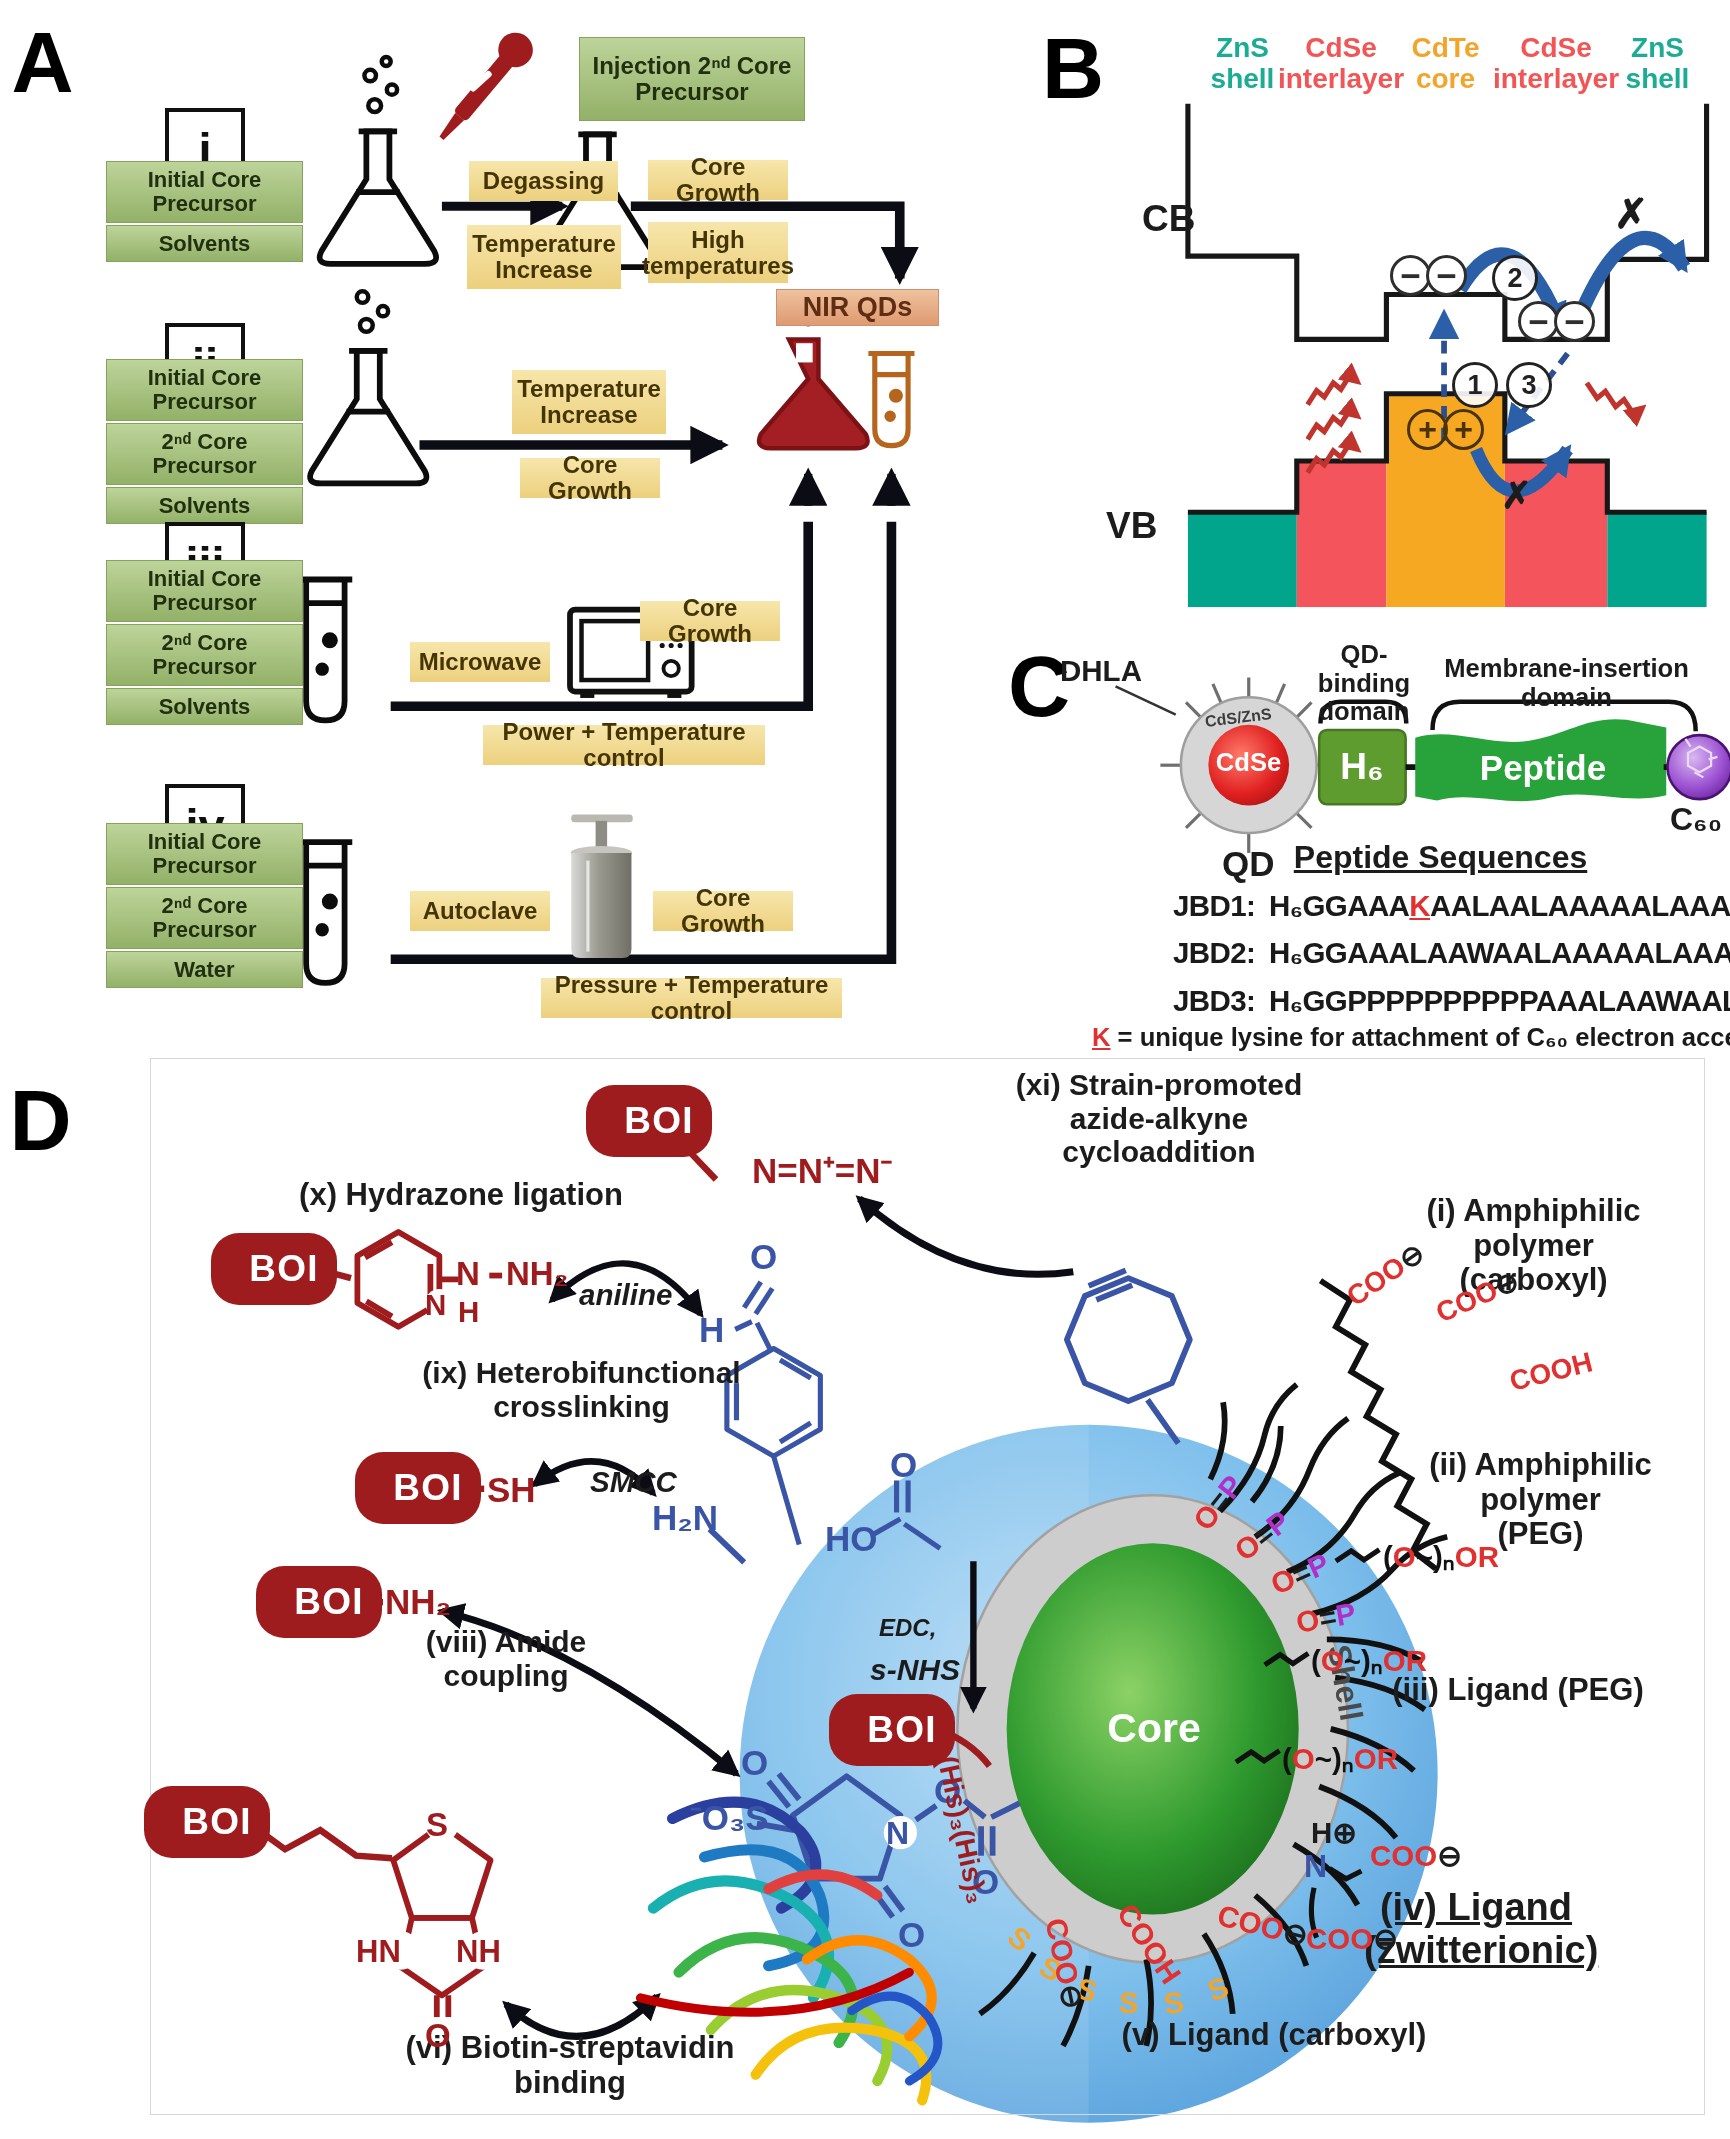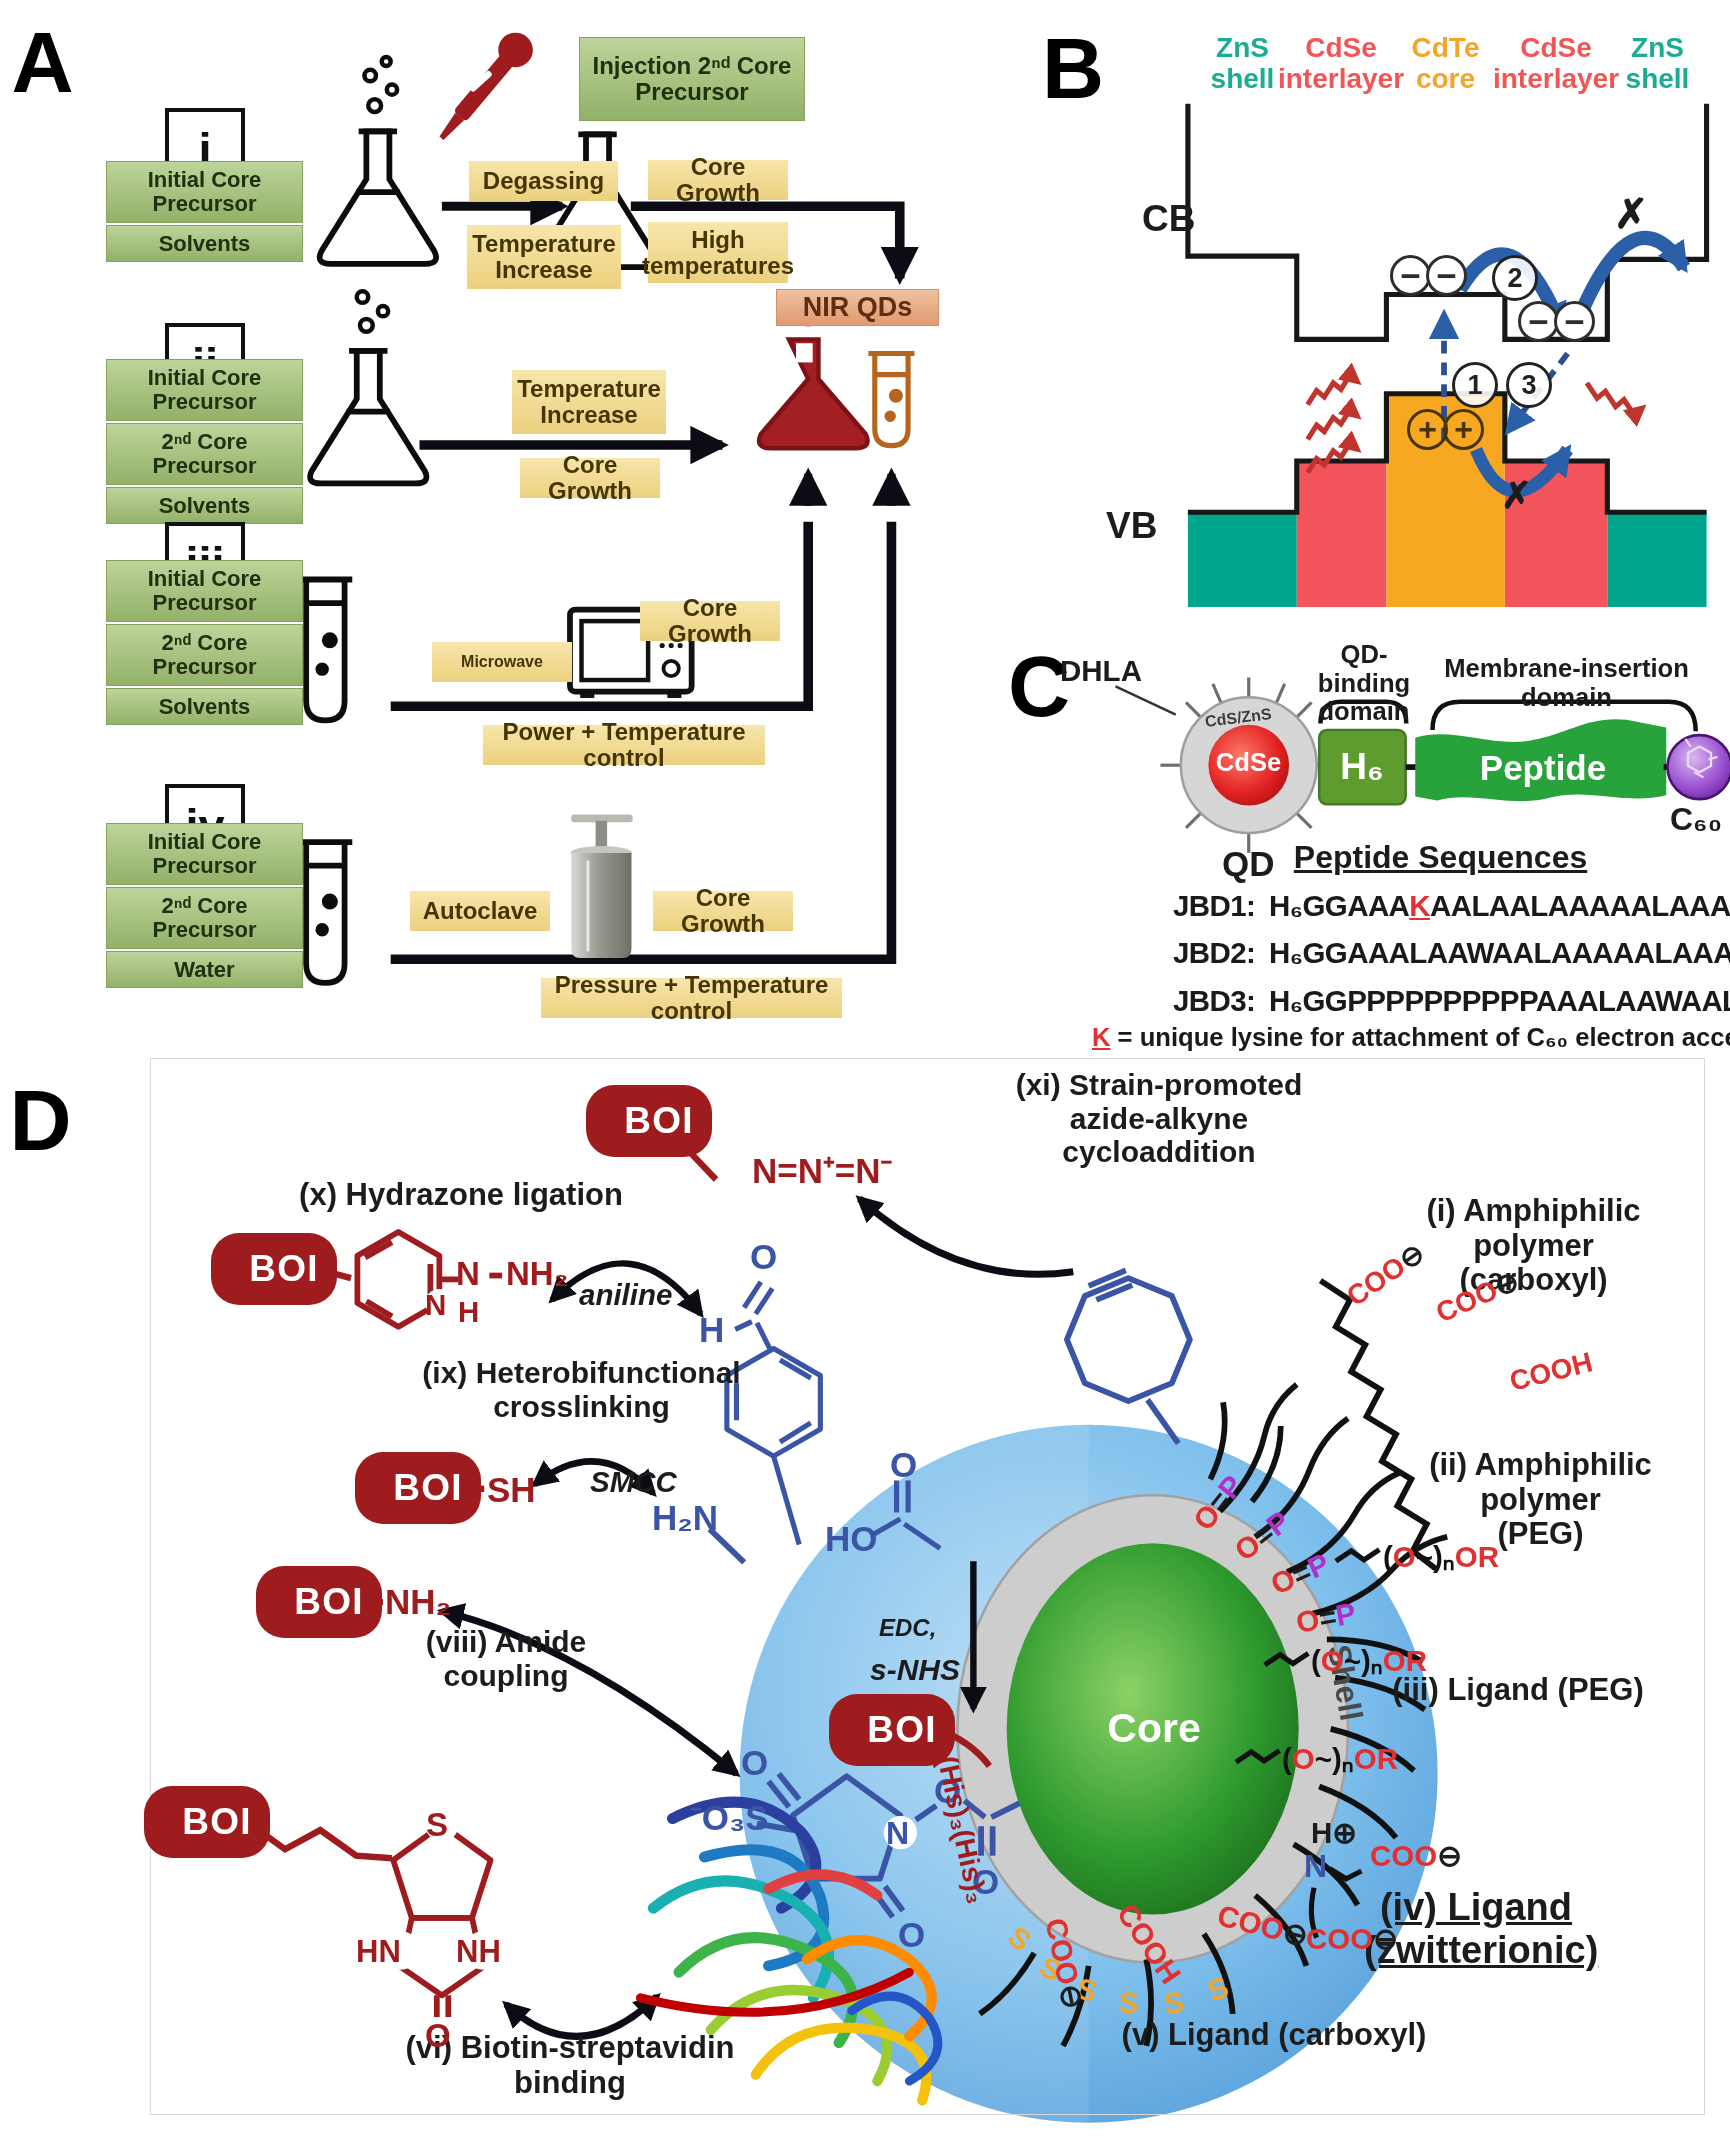--- a/index.html
+++ b/index.html
@@ -379,7 +379,7 @@
 <div class="abs box green" style="left:106px;top:560px;width:195px;height:60px;font-size:22px;">Initial Core Precursor</div>
 <div class="abs box green" style="left:106px;top:624px;width:195px;height:60px;font-size:22px;">2ⁿᵈ Core Precursor</div>
 <div class="abs box green" style="left:106px;top:688px;width:195px;height:35px;font-size:22px;">Solvents</div>
-<div class="abs box yellow" style="left:432px;top:642px;width:140px;height:40px;font-size:16px;">Microwave</div>
+<div class="abs box yellow" style="left:410px;top:642px;width:140px;height:40px;font-size:24px;">Microwave</div>
 <div class="abs box yellow" style="left:640px;top:601px;width:140px;height:40px;font-size:24px;">Core Growth</div>
 <div class="abs box yellow" style="left:483px;top:725px;width:282px;height:40px;font-size:24px;">Power + Temperature control</div>
 

